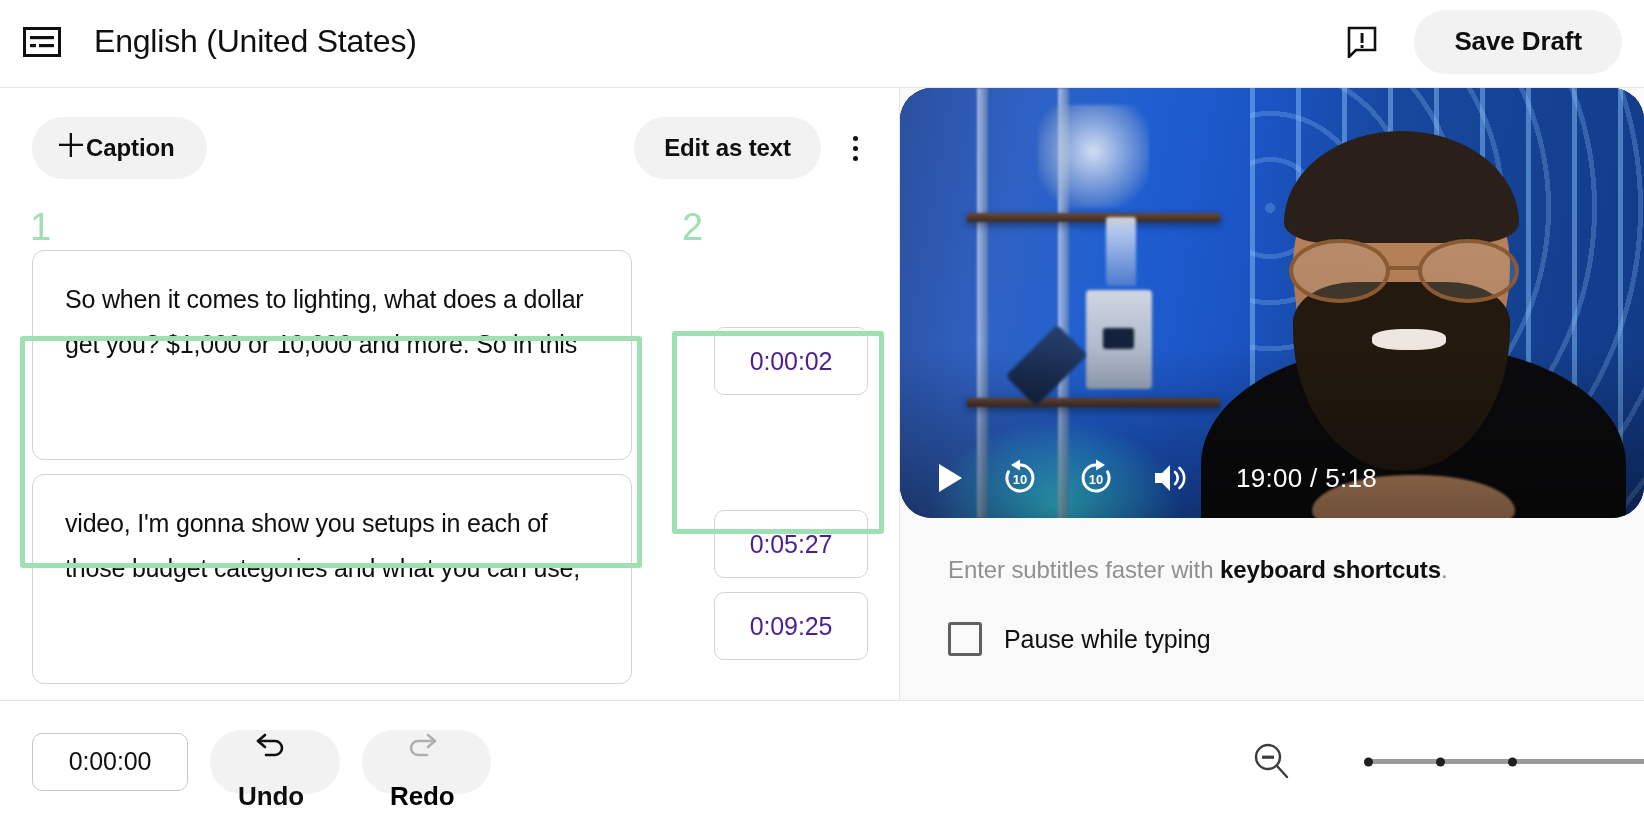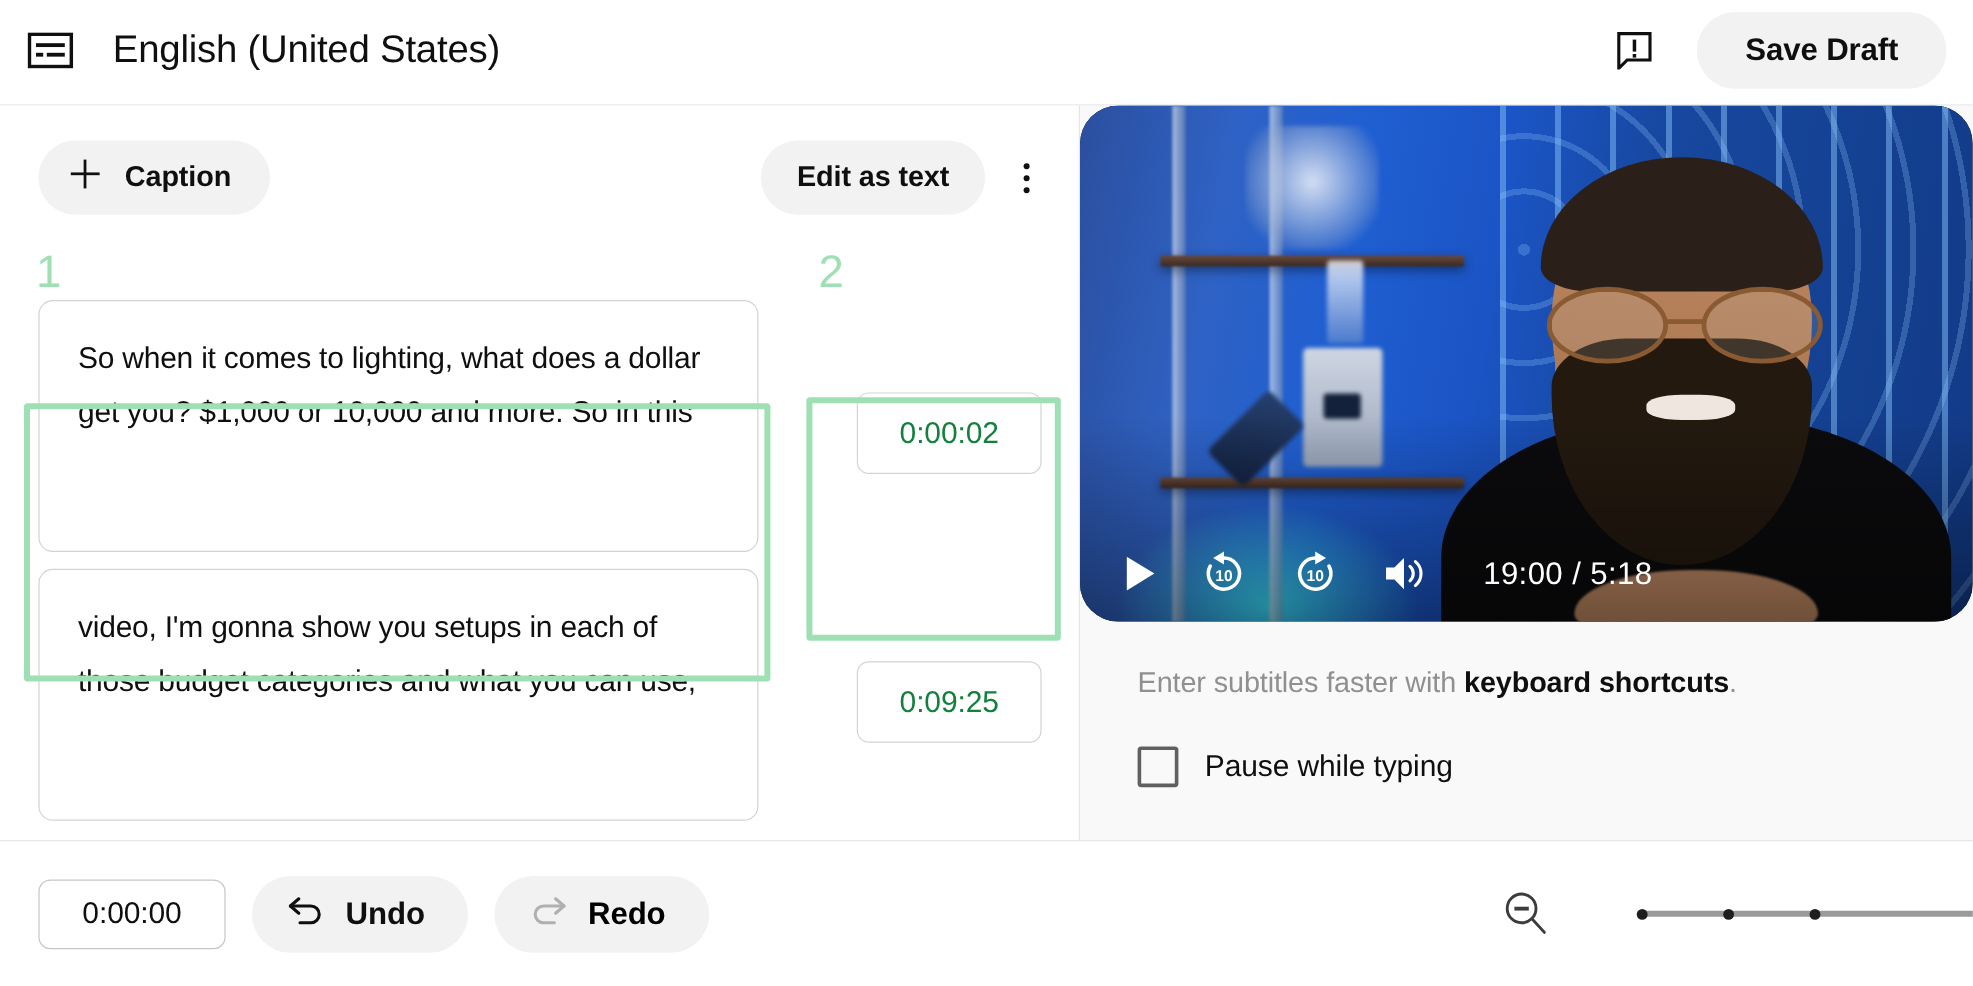--- a/index.html
+++ b/index.html
@@ -116,7 +116,7 @@
     letter-spacing: -0.1px;
   }
 
-  .caption-btn { padding: 0 32px 0 26px; gap: 20px; }
+  .caption-btn { padding: 0 32px 0 26px; gap: 2px; }
   .edit-text-btn { padding: 0 30px; }
 
   .toolbar-spacer { flex: 1 1 auto; }

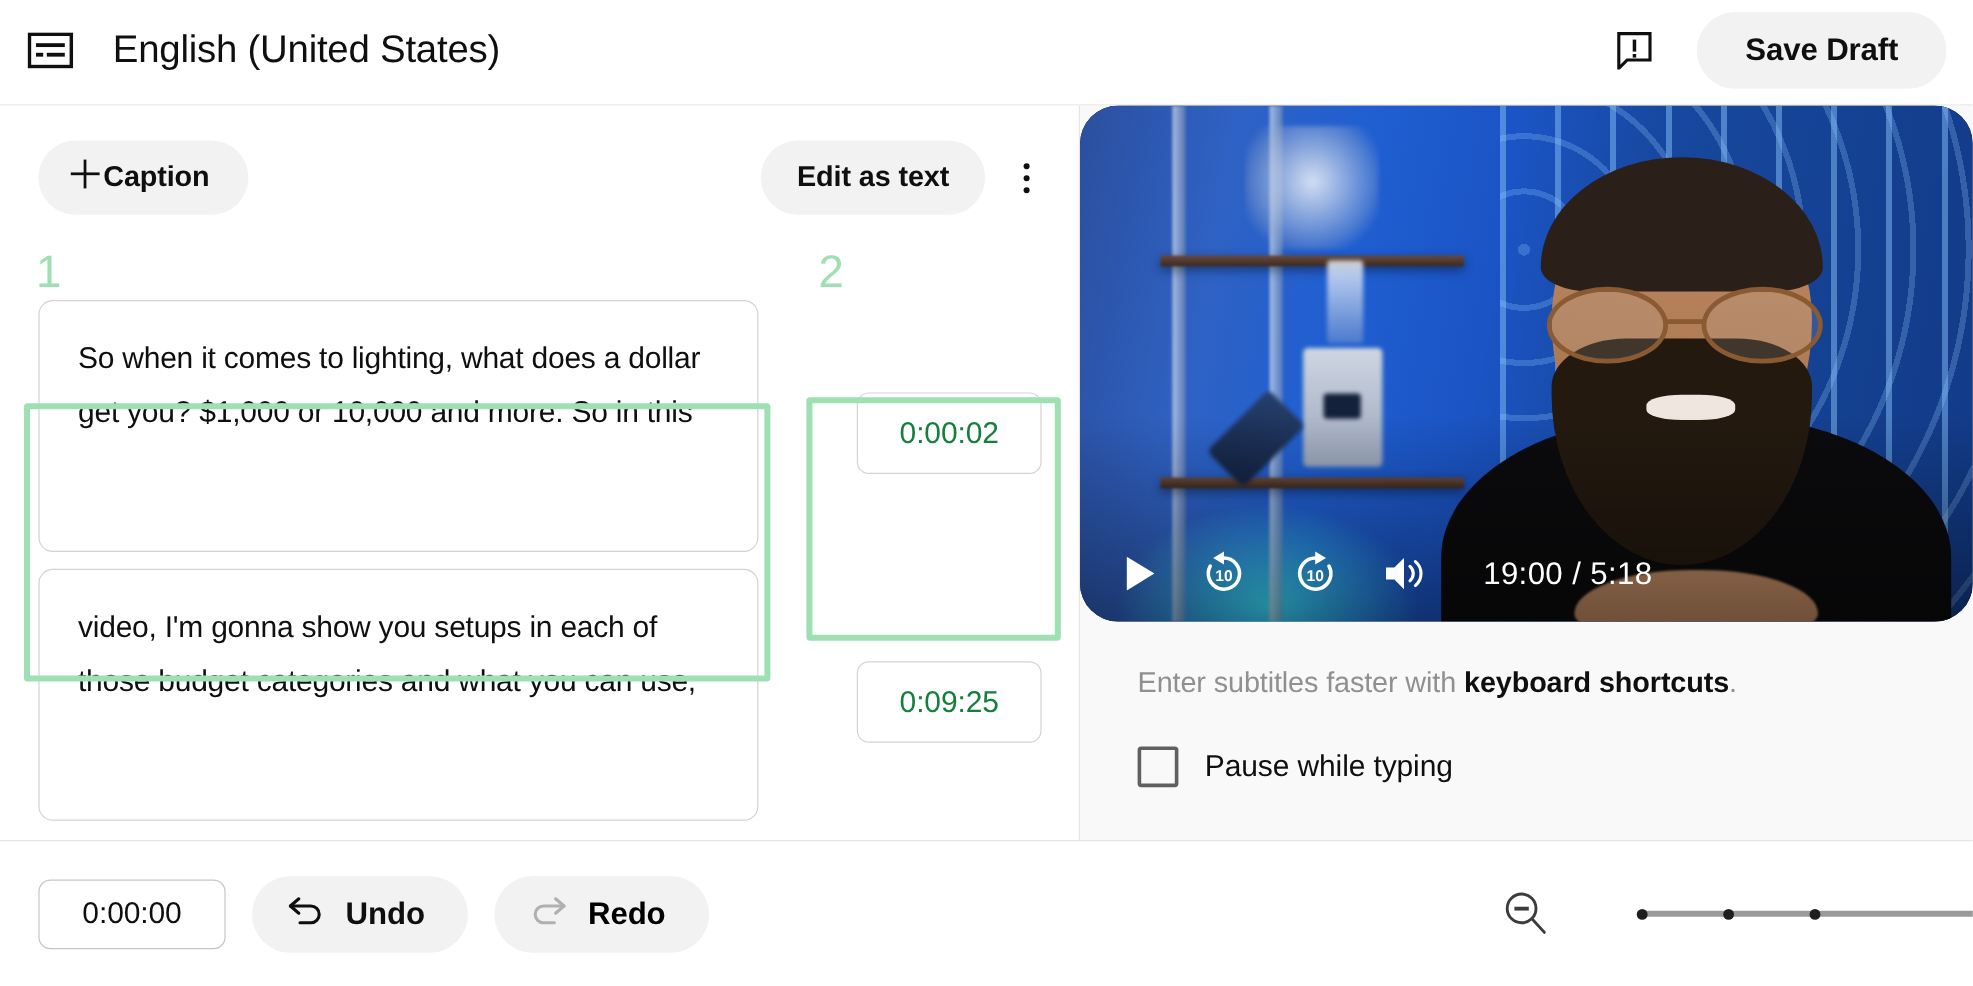--- a/index.html
+++ b/index.html
@@ -194,7 +194,7 @@
     align-items: center;
     justify-content: center;
     font-size: 25px;
-    color: #15803d;
+    color: #4c1d95;
     letter-spacing: -0.1px;
     cursor: text;
   }

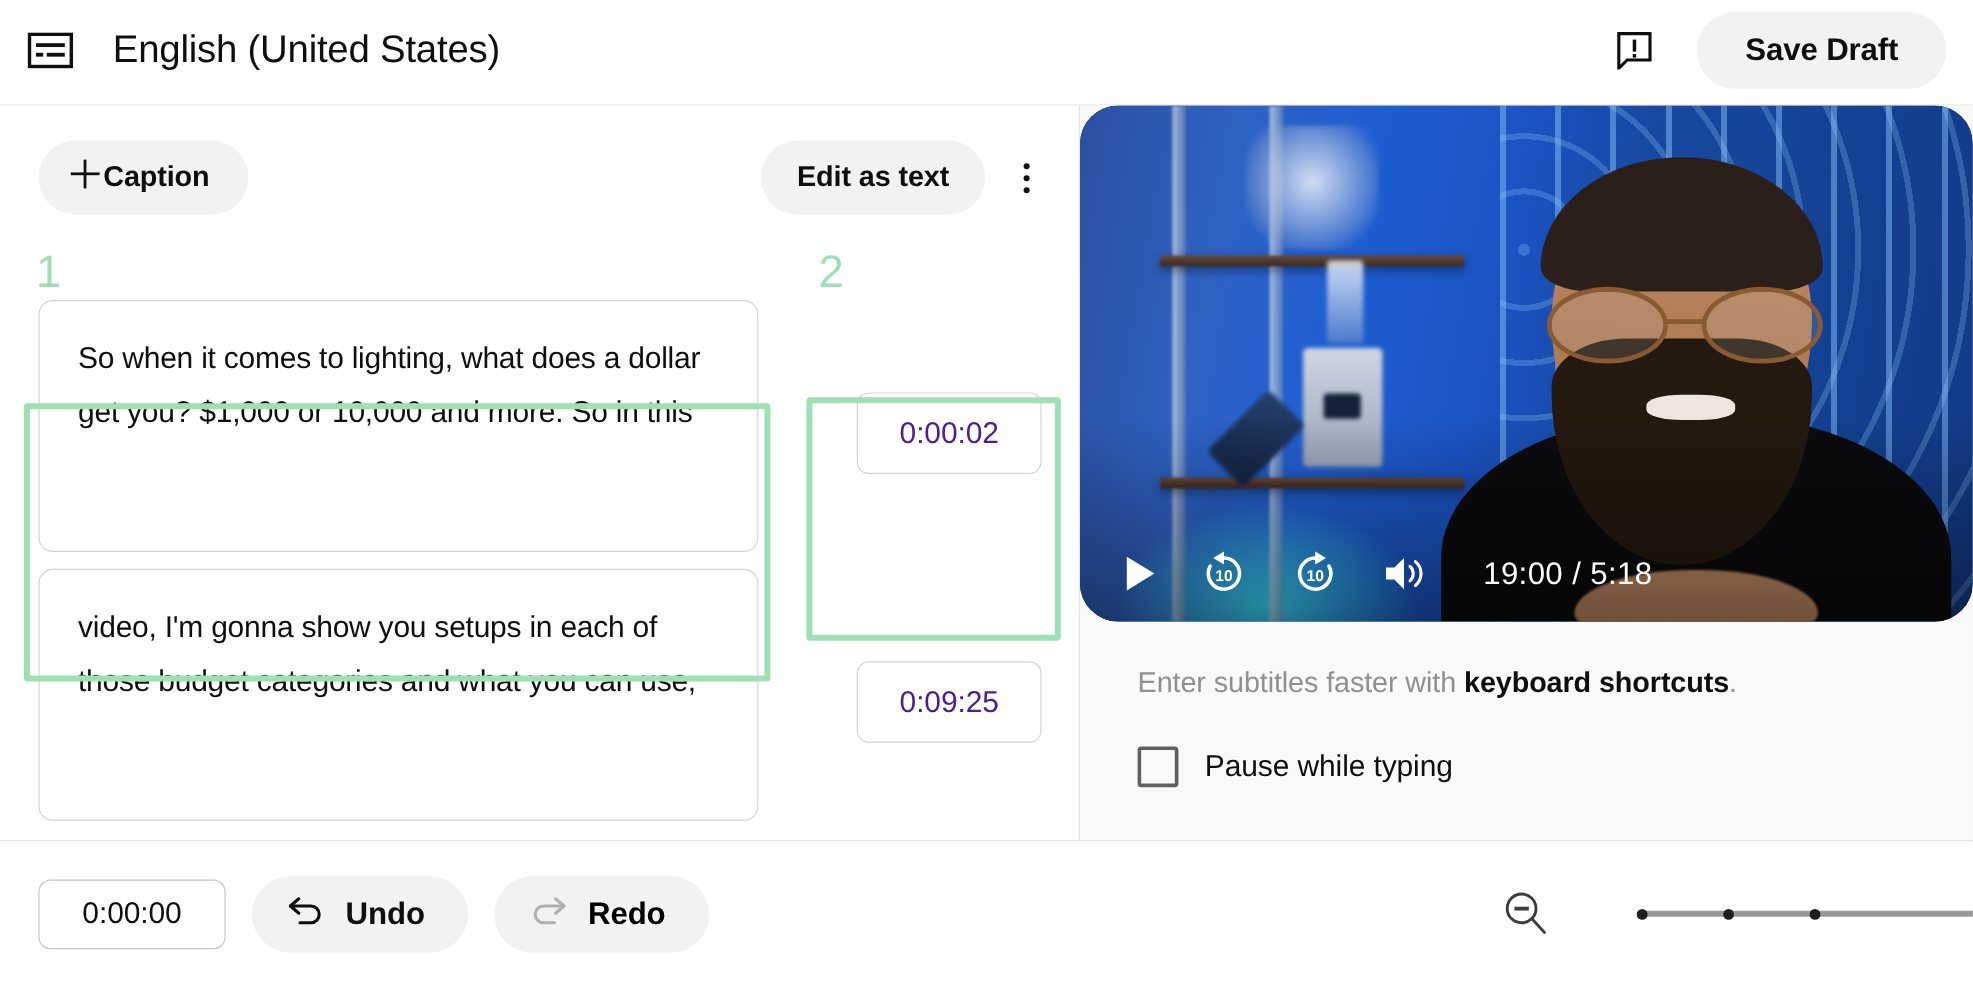--- a/index.html
+++ b/index.html
@@ -609,6 +609,7 @@
           <div class="caption-text-box">video, I'm gonna show you setups in each of
 those budget categories and what you can use,</div>
           <div class="time-stack">
+            <div class="time-box">0:05:27</div>
             <div class="time-box">0:09:25</div>
           </div>
         </div>

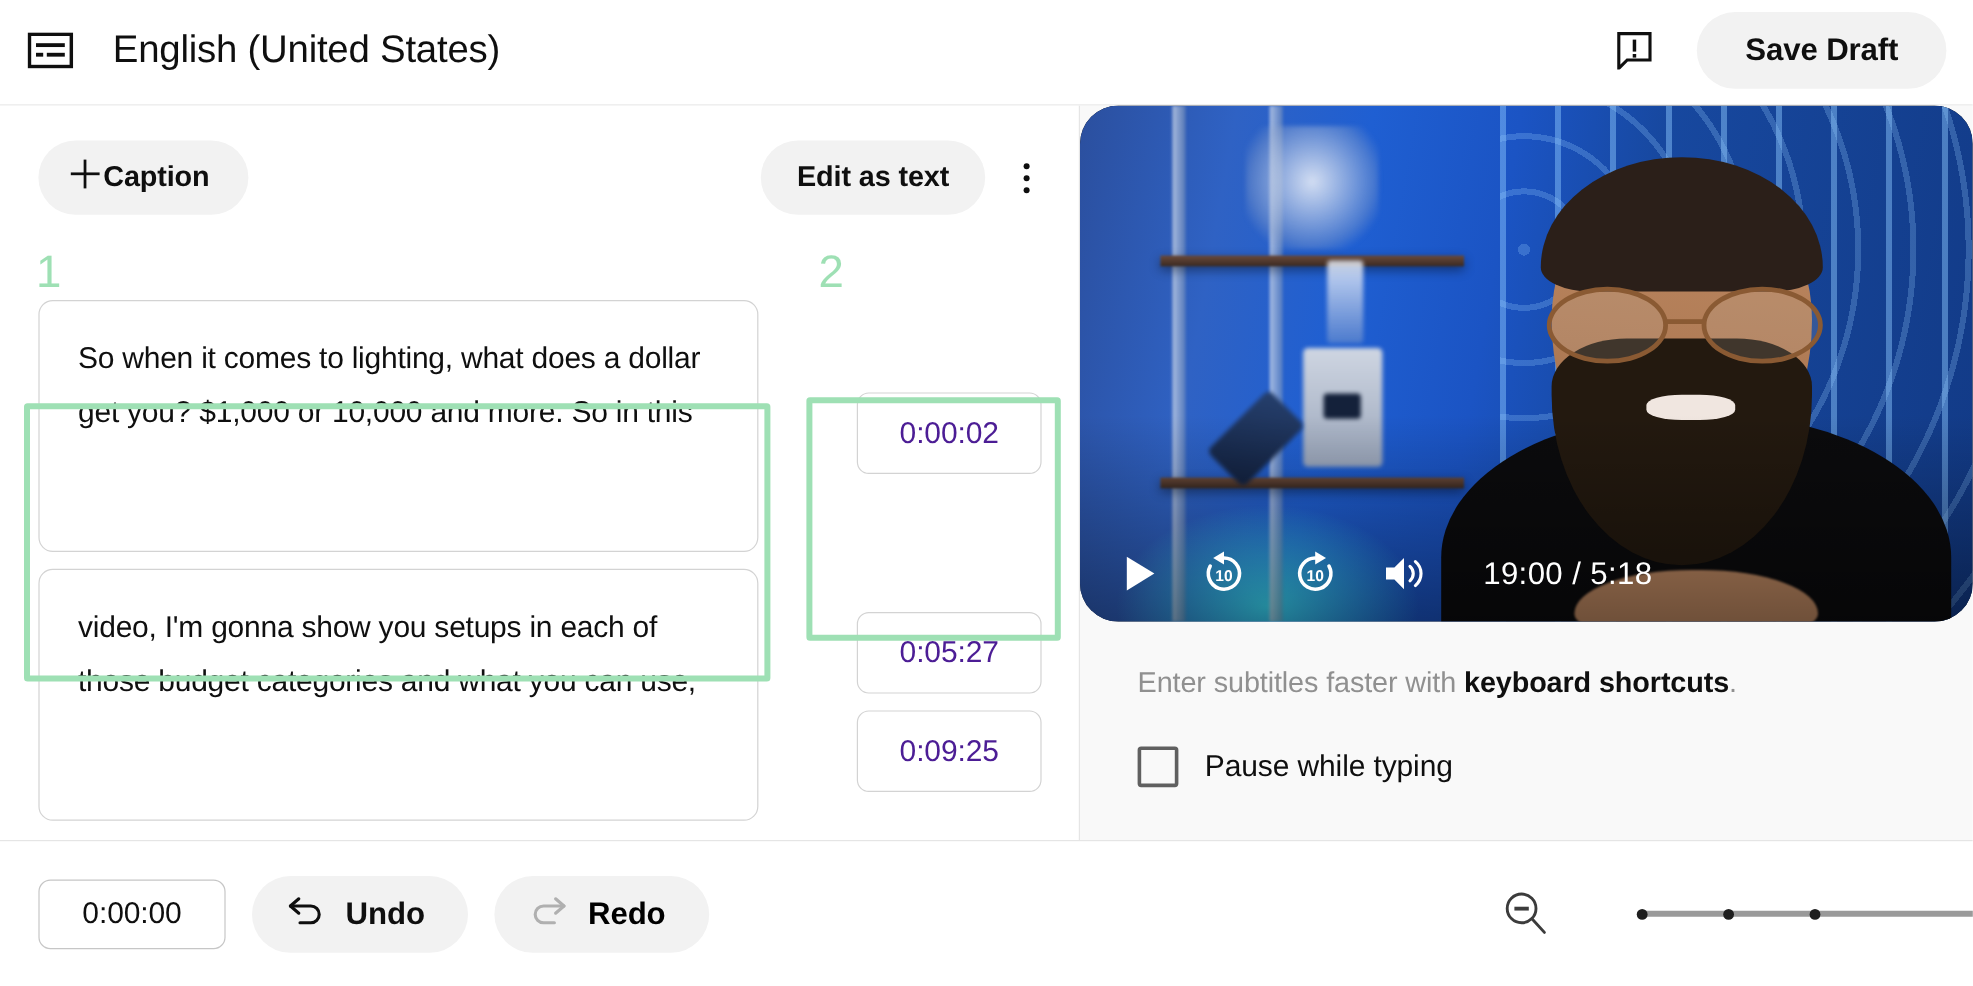--- a/index.html
+++ b/index.html
@@ -495,6 +495,7 @@
     color: #0f0f0f;
     cursor: pointer;
     letter-spacing: -0.1px;
+    flex-direction: column;
   }
   .redo-btn { color: #000000; cursor: default; }
 

